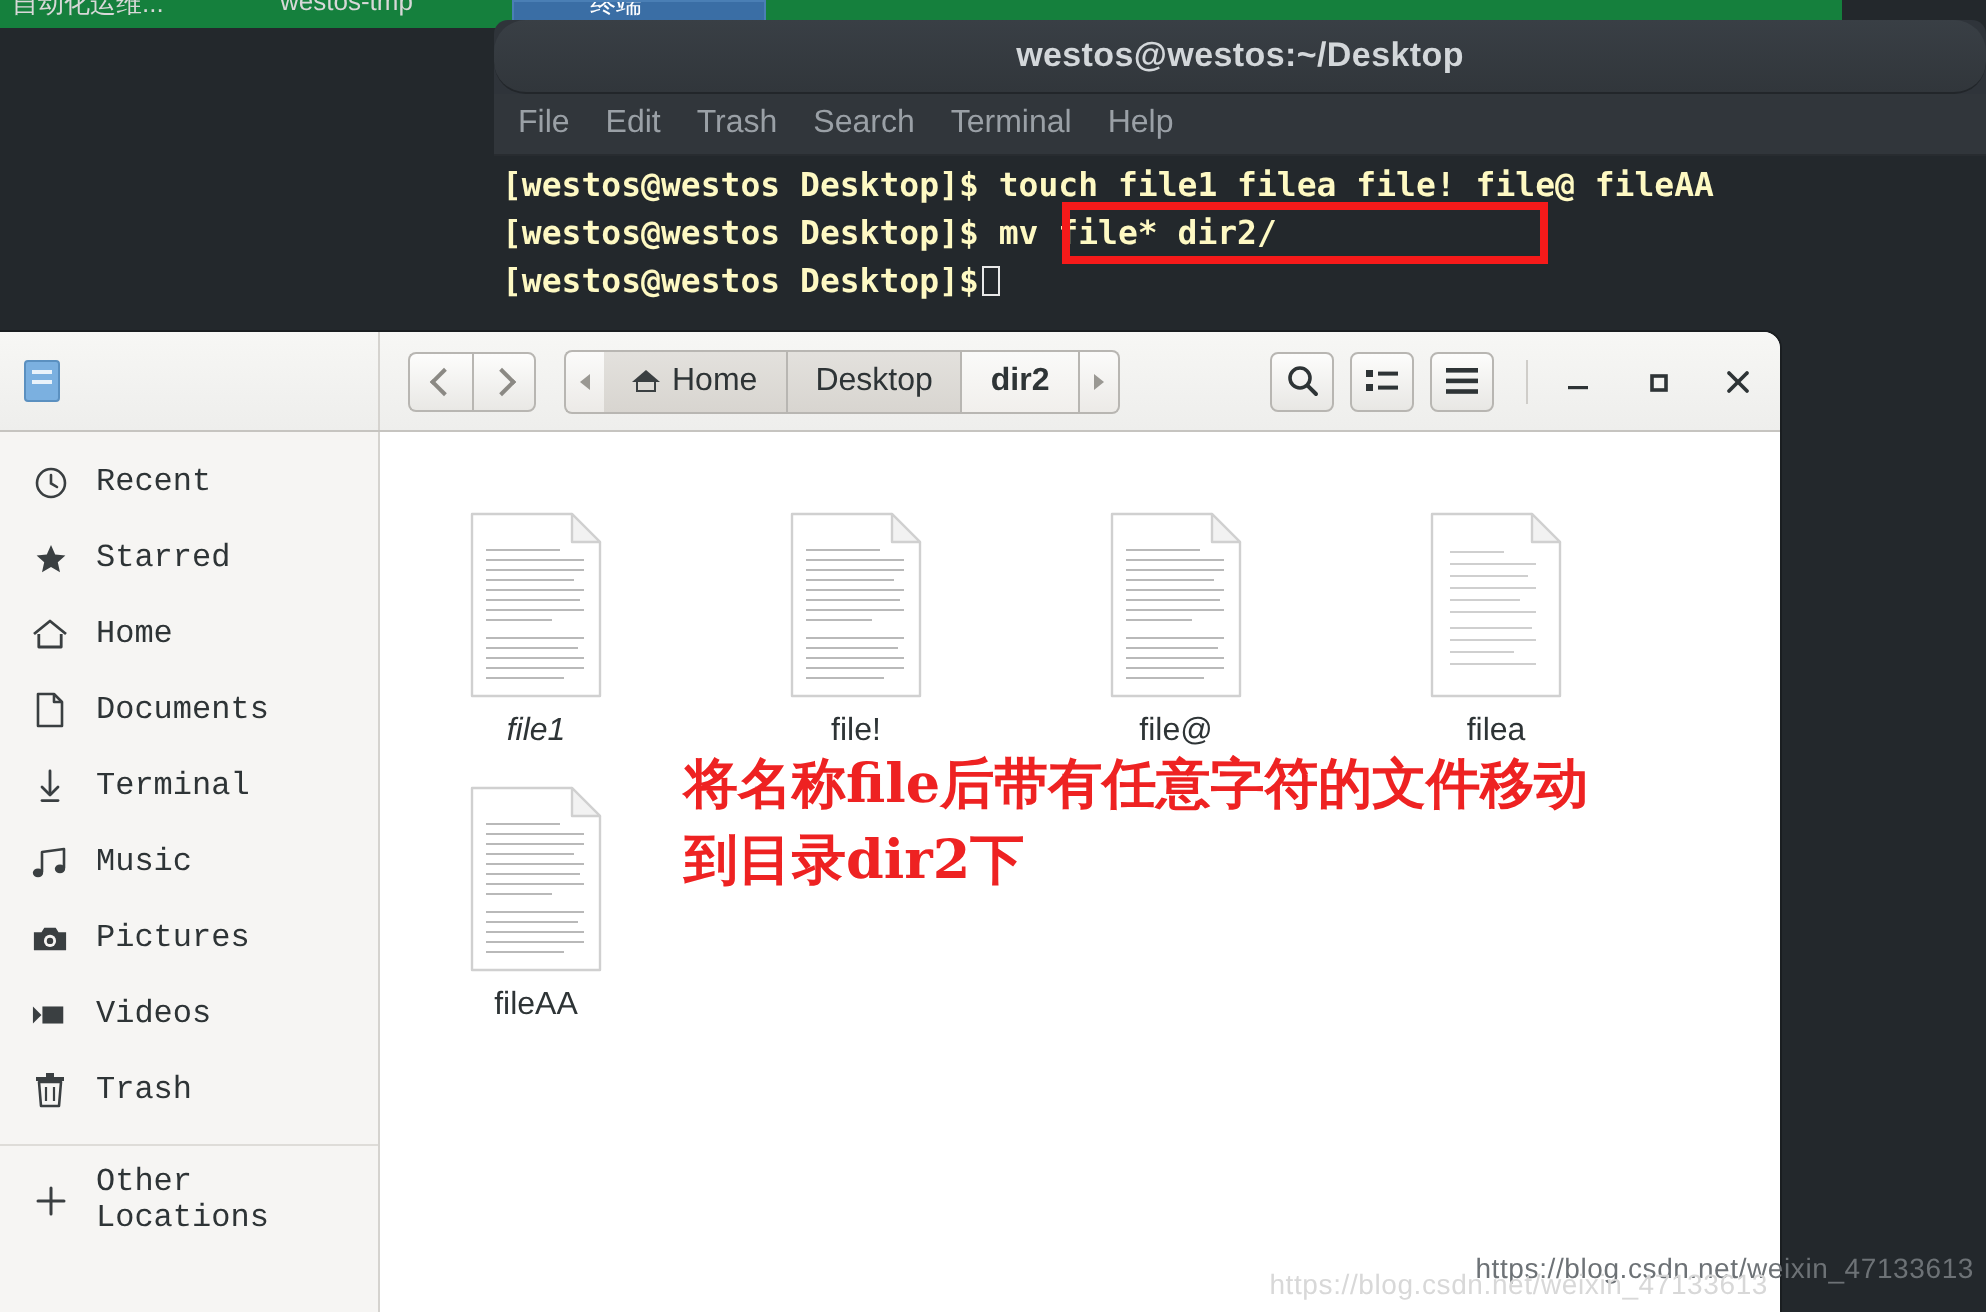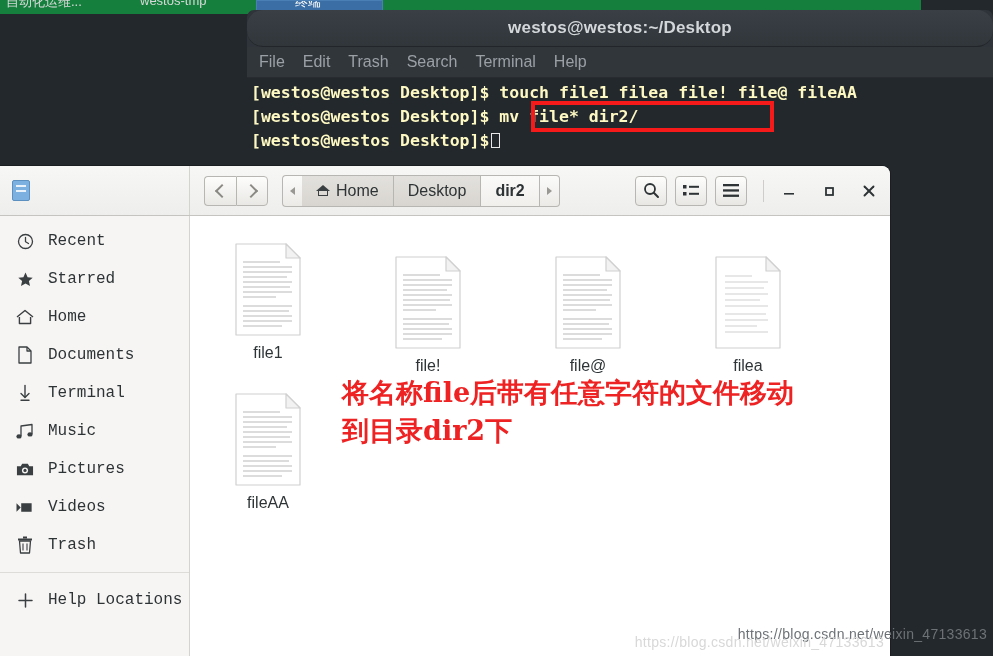--- a/index.html
+++ b/index.html
@@ -638,7 +638,7 @@
 
         <div class="file-grid">
 
-          <div class="file-item" style="left:18px; top:27px;">
+          <div class="file-item" style="left:18px; top:40px;font-style:italic;">
             <div class="doc-icon">
               <svg width="72" height="93" viewBox="0 0 72 93">
                 <path d="M4 1 H54 L68 15 V92 H4 Z" fill="#ffffff" stroke="#d0d0d0" stroke-width="1.2" stroke-linejoin="round"></path>

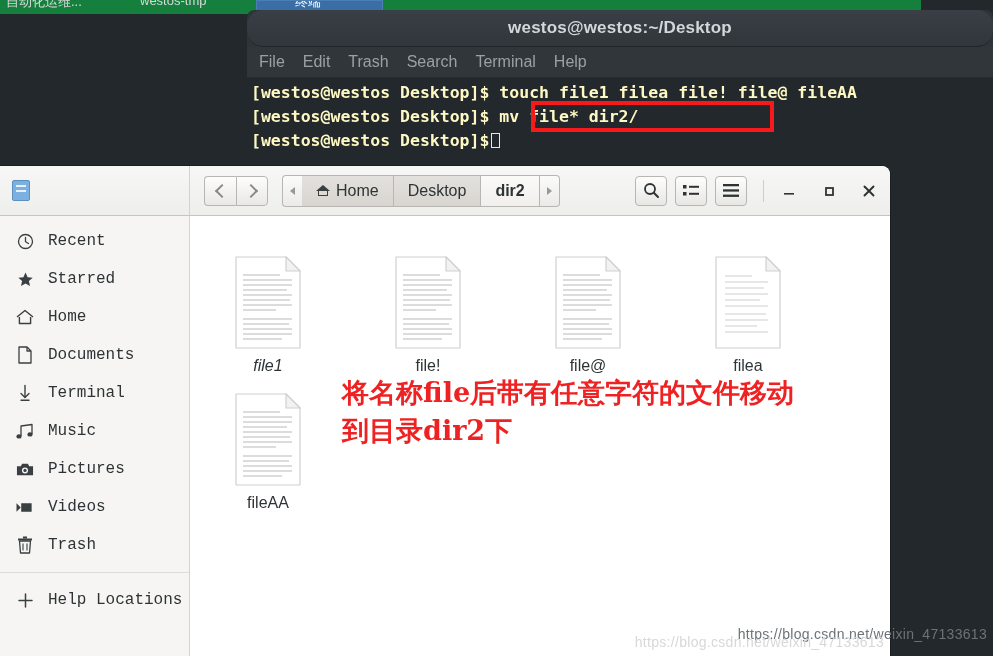--- a/index.html
+++ b/index.html
@@ -630,7 +630,7 @@
               <line x1="2" y1="8.5" x2="15" y2="8.5" stroke="#3a3f41" stroke-width="1.5" stroke-linecap="round"></line>
             </svg>
           </span>
-          <span>Help Locations</span>
+          <span>Other Locations</span>
         </div>
       </div>
 

